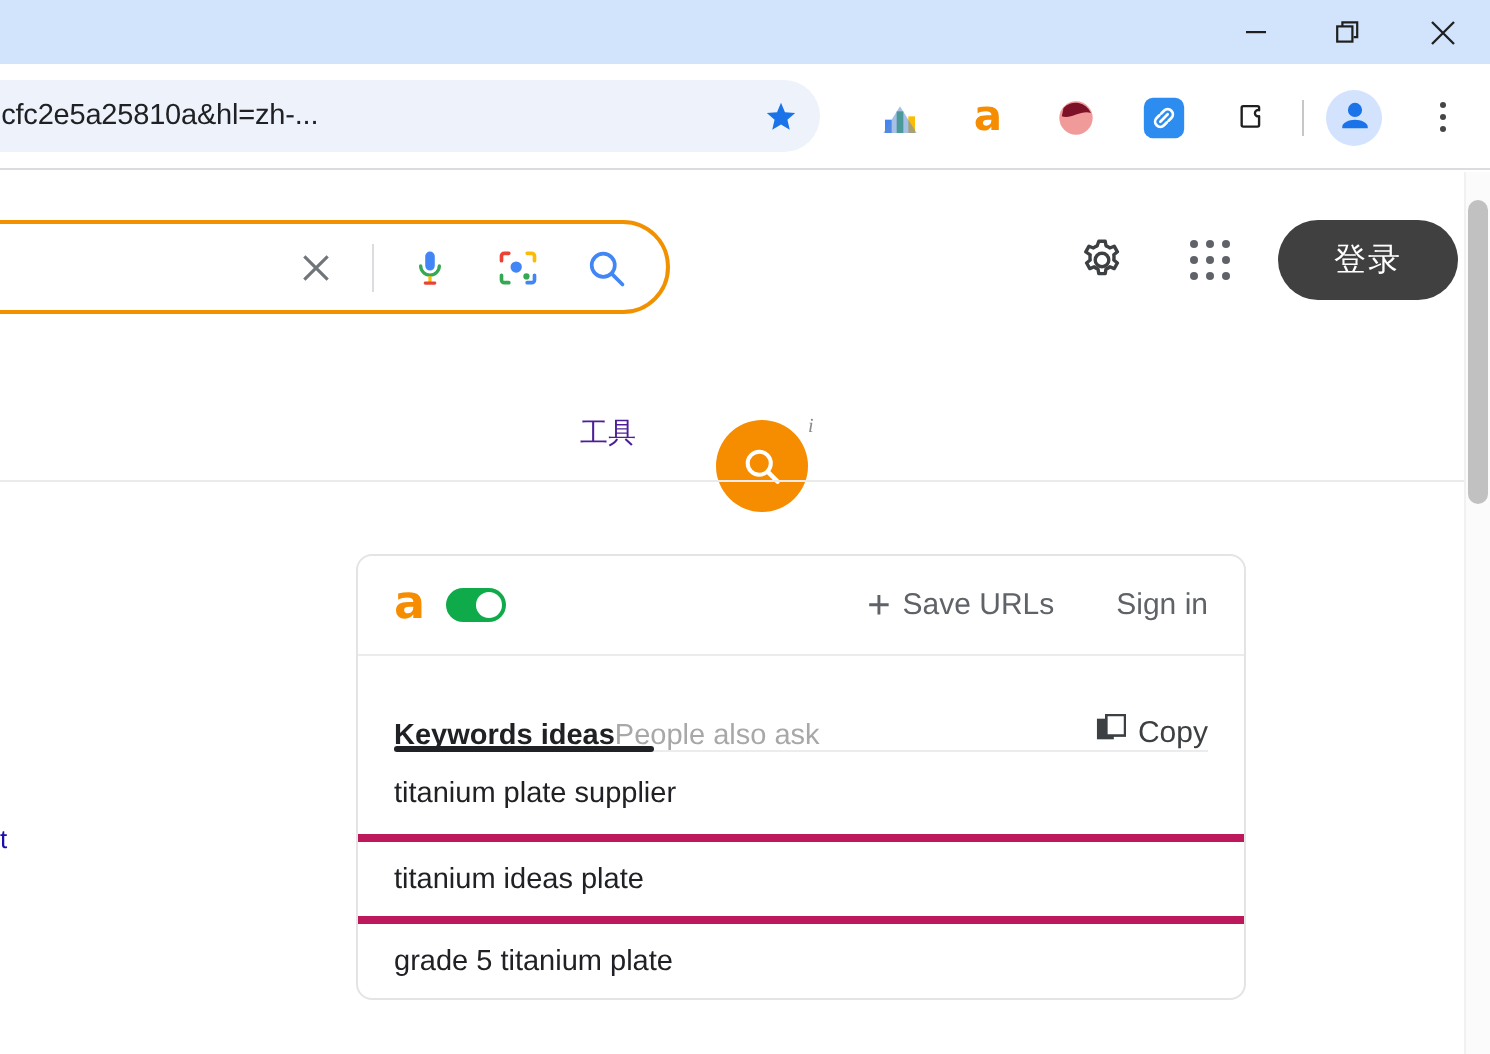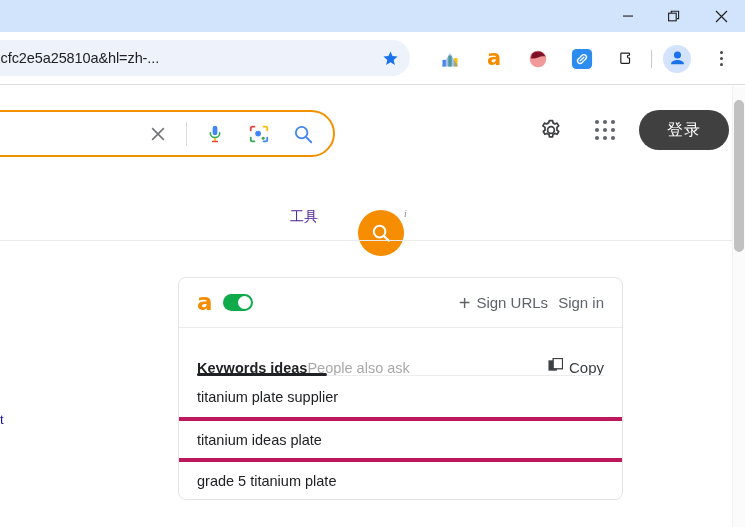--- a/index.html
+++ b/index.html
@@ -557,7 +557,7 @@
         <div class="kw-top-spacer"></div>
         <div class="save-urls">
           <span class="plus-sign">+</span>
-          <span>Sign URLs</span>
+          <span>Save URLs</span>
         </div>
         <div class="kw-signin">Sign in</div>
       </div>

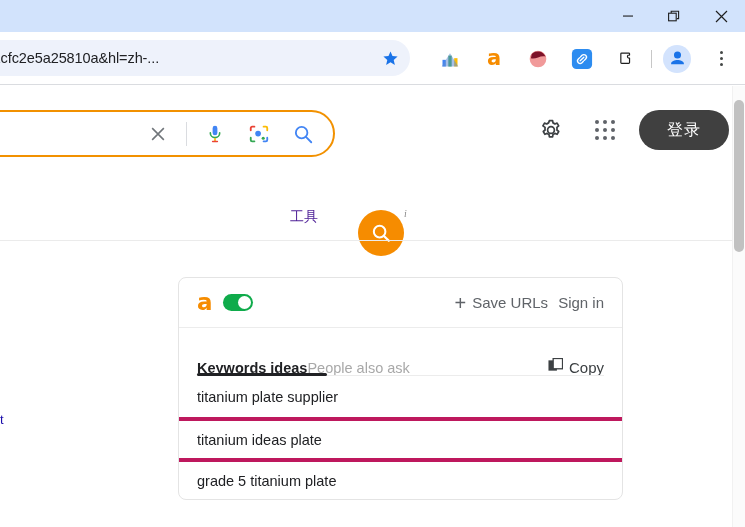--- a/index.html
+++ b/index.html
@@ -302,7 +302,7 @@
   .kw-signin {
     font-size: 15px;
     color: #5f6368;
-    margin-left: 10px;
+    margin-left: 31px;
     cursor: pointer;
   }
 

